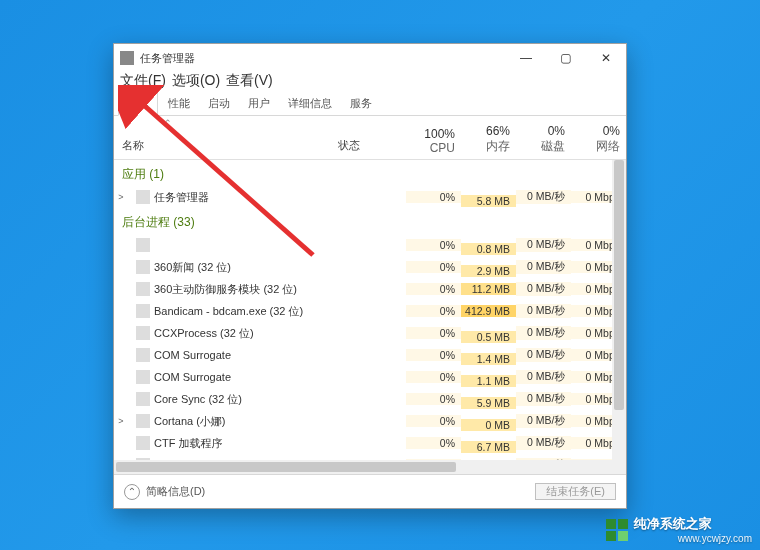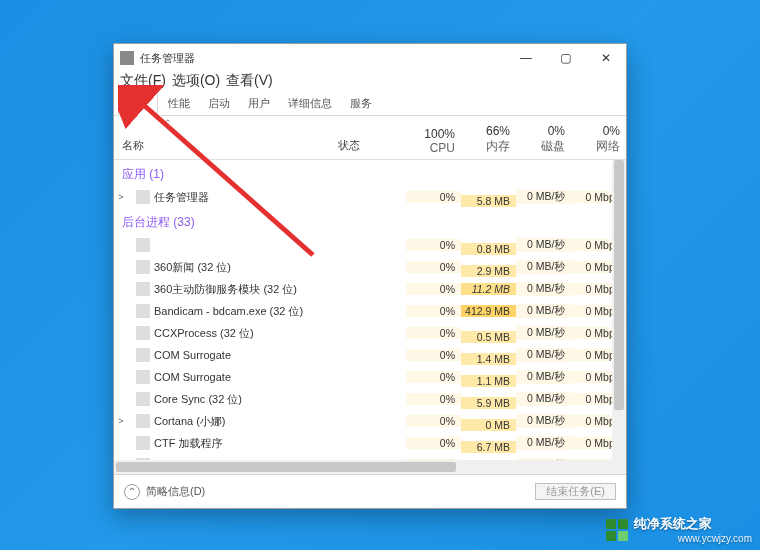--- a/index.html
+++ b/index.html
@@ -29,7 +29,7 @@
   .colheader .lbl { font-size: 12px; color: #666; margin-left: 12px; }
   .sortglyph { position: absolute; top: 2px; left: 50px; font-size: 9px; color: #888; }
   .rows { overflow-y: hidden; }
-  .group { color: #8b5cf6; font-size: 12px; padding: 6px 8px 3px 8px; }
+  .group { color: #4d7c0f; font-size: 12px; padding: 6px 8px 3px 8px; }
   .row { display: flex; align-items: center; height: 22px; font-size: 11px; color: #333; }
   .row .expander { width: 14px; text-align: center; color: #666; font-size: 9px; }
   .row .icon { width: 14px; height: 14px; background: #ddd; margin-right: 4px; margin-left: 8px; }

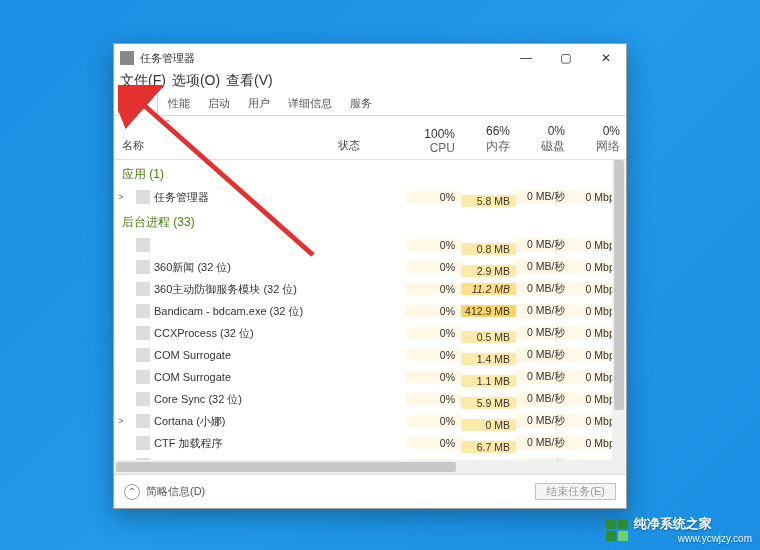--- a/index.html
+++ b/index.html
@@ -38,7 +38,7 @@
   .row .cell { width: 55px; text-align: right; padding-right: 6px; font-size: 10.5px; }
   .heat0 { background: #fff8e6; }
   .heat1 { background: #ffe9a8; margin-top: 8px; }
-  .heat2 { background: #ffe08a; font-style: italic; }
+  .heat2 { background: #ffe08a; }
   .heat3 { background: #ffd466; }
   .footer { height: 34px; border-top: 1px solid #d8d8d8; display: flex; align-items: center; padding: 0 10px; font-size: 11px; color: #555; }
   .footer .circ { width: 16px; height: 16px; border: 1px solid #999; border-radius: 50%; display: flex; align-items: center; justify-content: center; margin-right: 6px; font-size: 10px; color: #666; }

